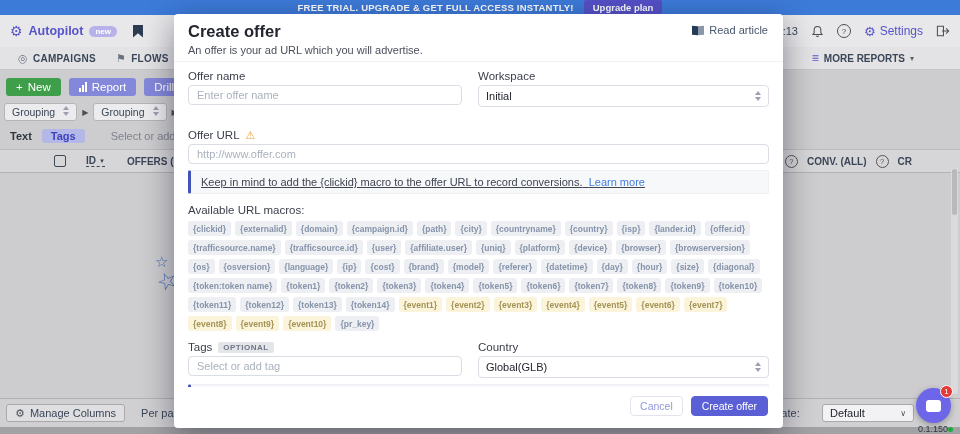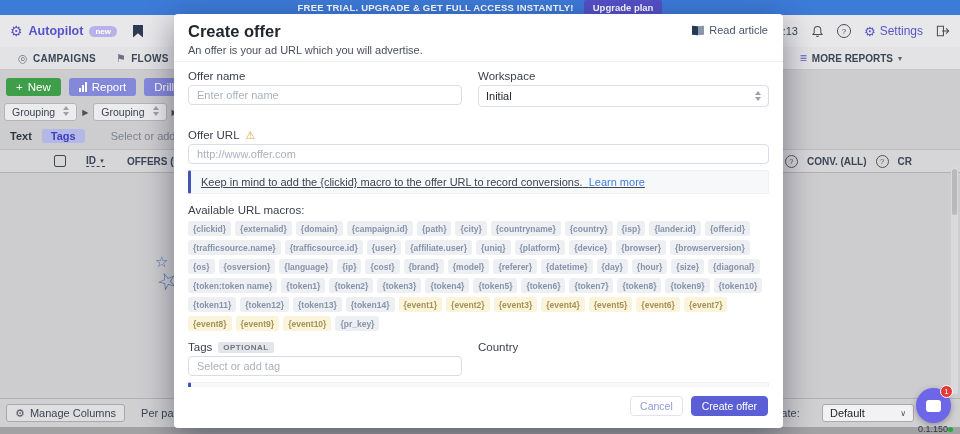--- a/index.html
+++ b/index.html
@@ -34,7 +34,7 @@
   .tab .ticon{font-size:11px;color:#6b7280;line-height:1;}
   .tab.active{box-shadow:inset 0 -2px 0 #3f7ddd;}
   .tab.active .ticon{color:#3f7ddd;font-weight:bold;}
-  .more-reports{margin-left:auto;margin-right:50px;display:flex;align-items:center;gap:5px;font-size:10px;
+  .more-reports{margin-left:auto;margin-right:38px;display:flex;align-items:center;gap:5px;font-size:10px;
                 font-weight:bold;color:#3b4656;cursor:pointer;}
   .list-icon{color:#5654ca;font-size:12px;line-height:1;}
   .chev{font-size:8px;color:#5b6270;}

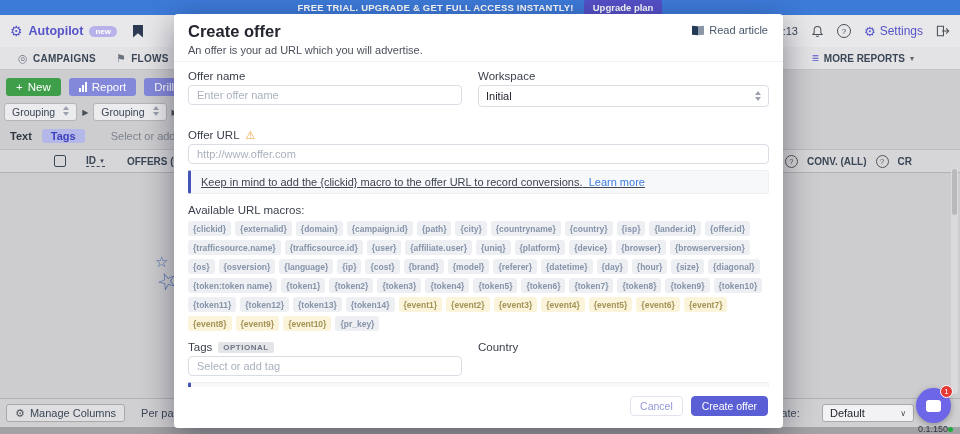--- a/index.html
+++ b/index.html
@@ -402,6 +402,13 @@
         </div>
         <div>
           <div class="fld-label">Country</div>
+          <div class="sel">
+            <span>Global(GLB)</span>
+            <span class="ud">
+                <i class="up"></i>
+                <i class="dn"></i>
+              </span>
+          </div>
         </div>
       </div>
 

